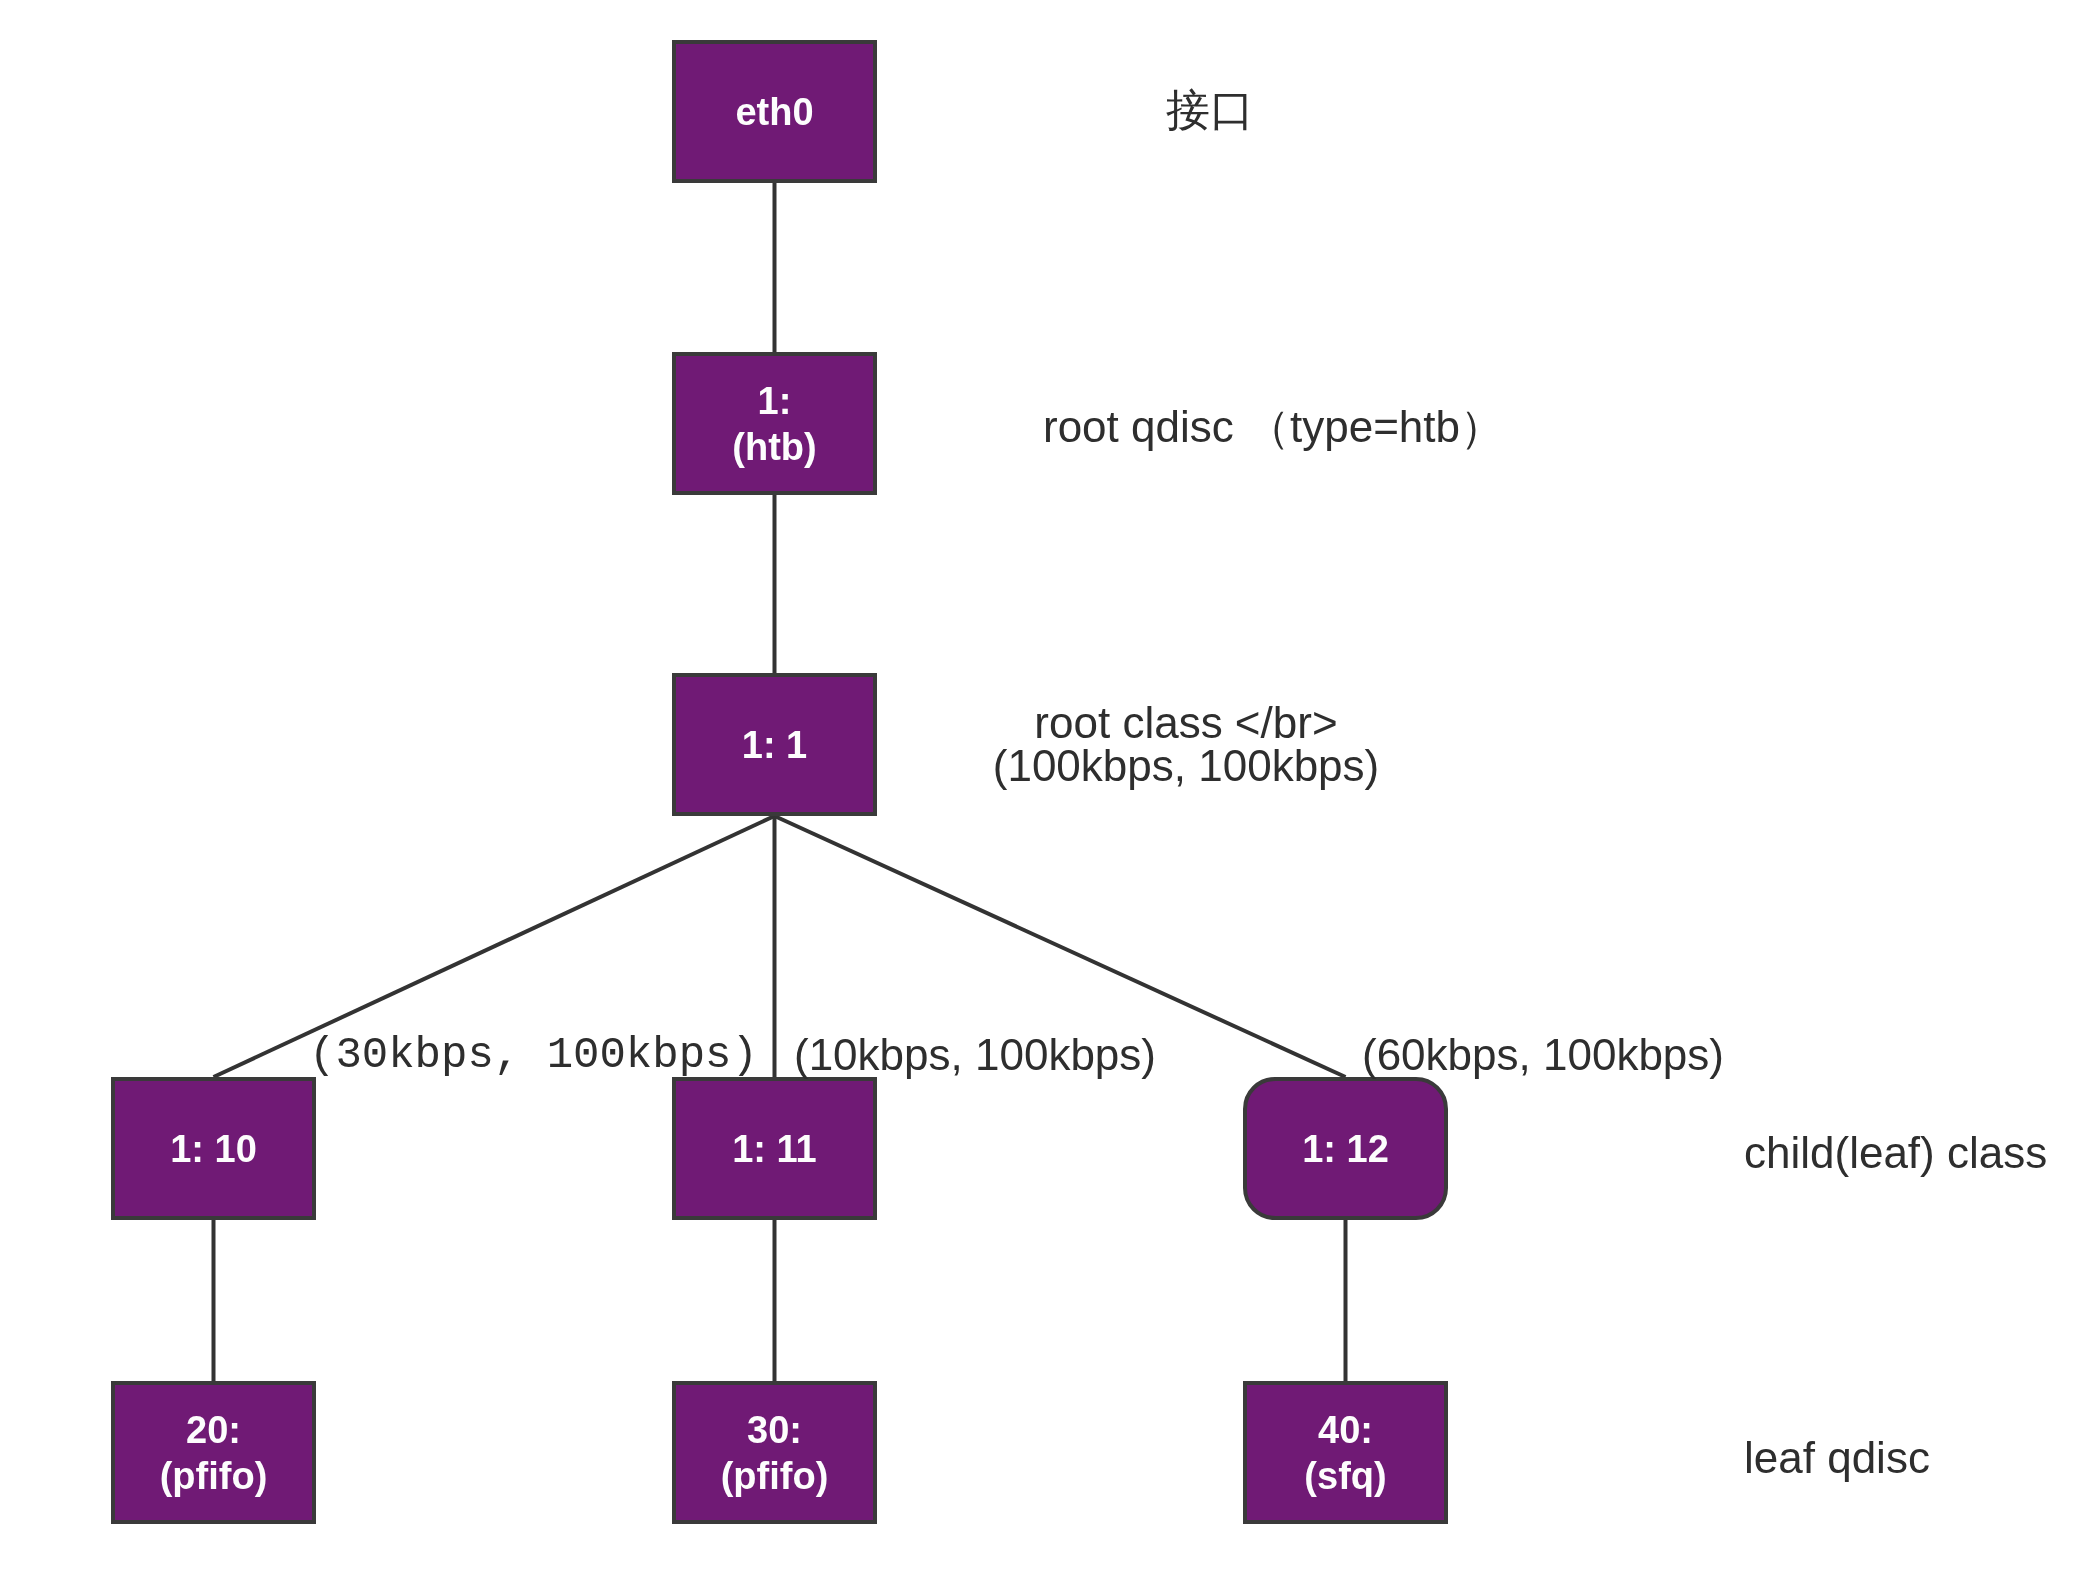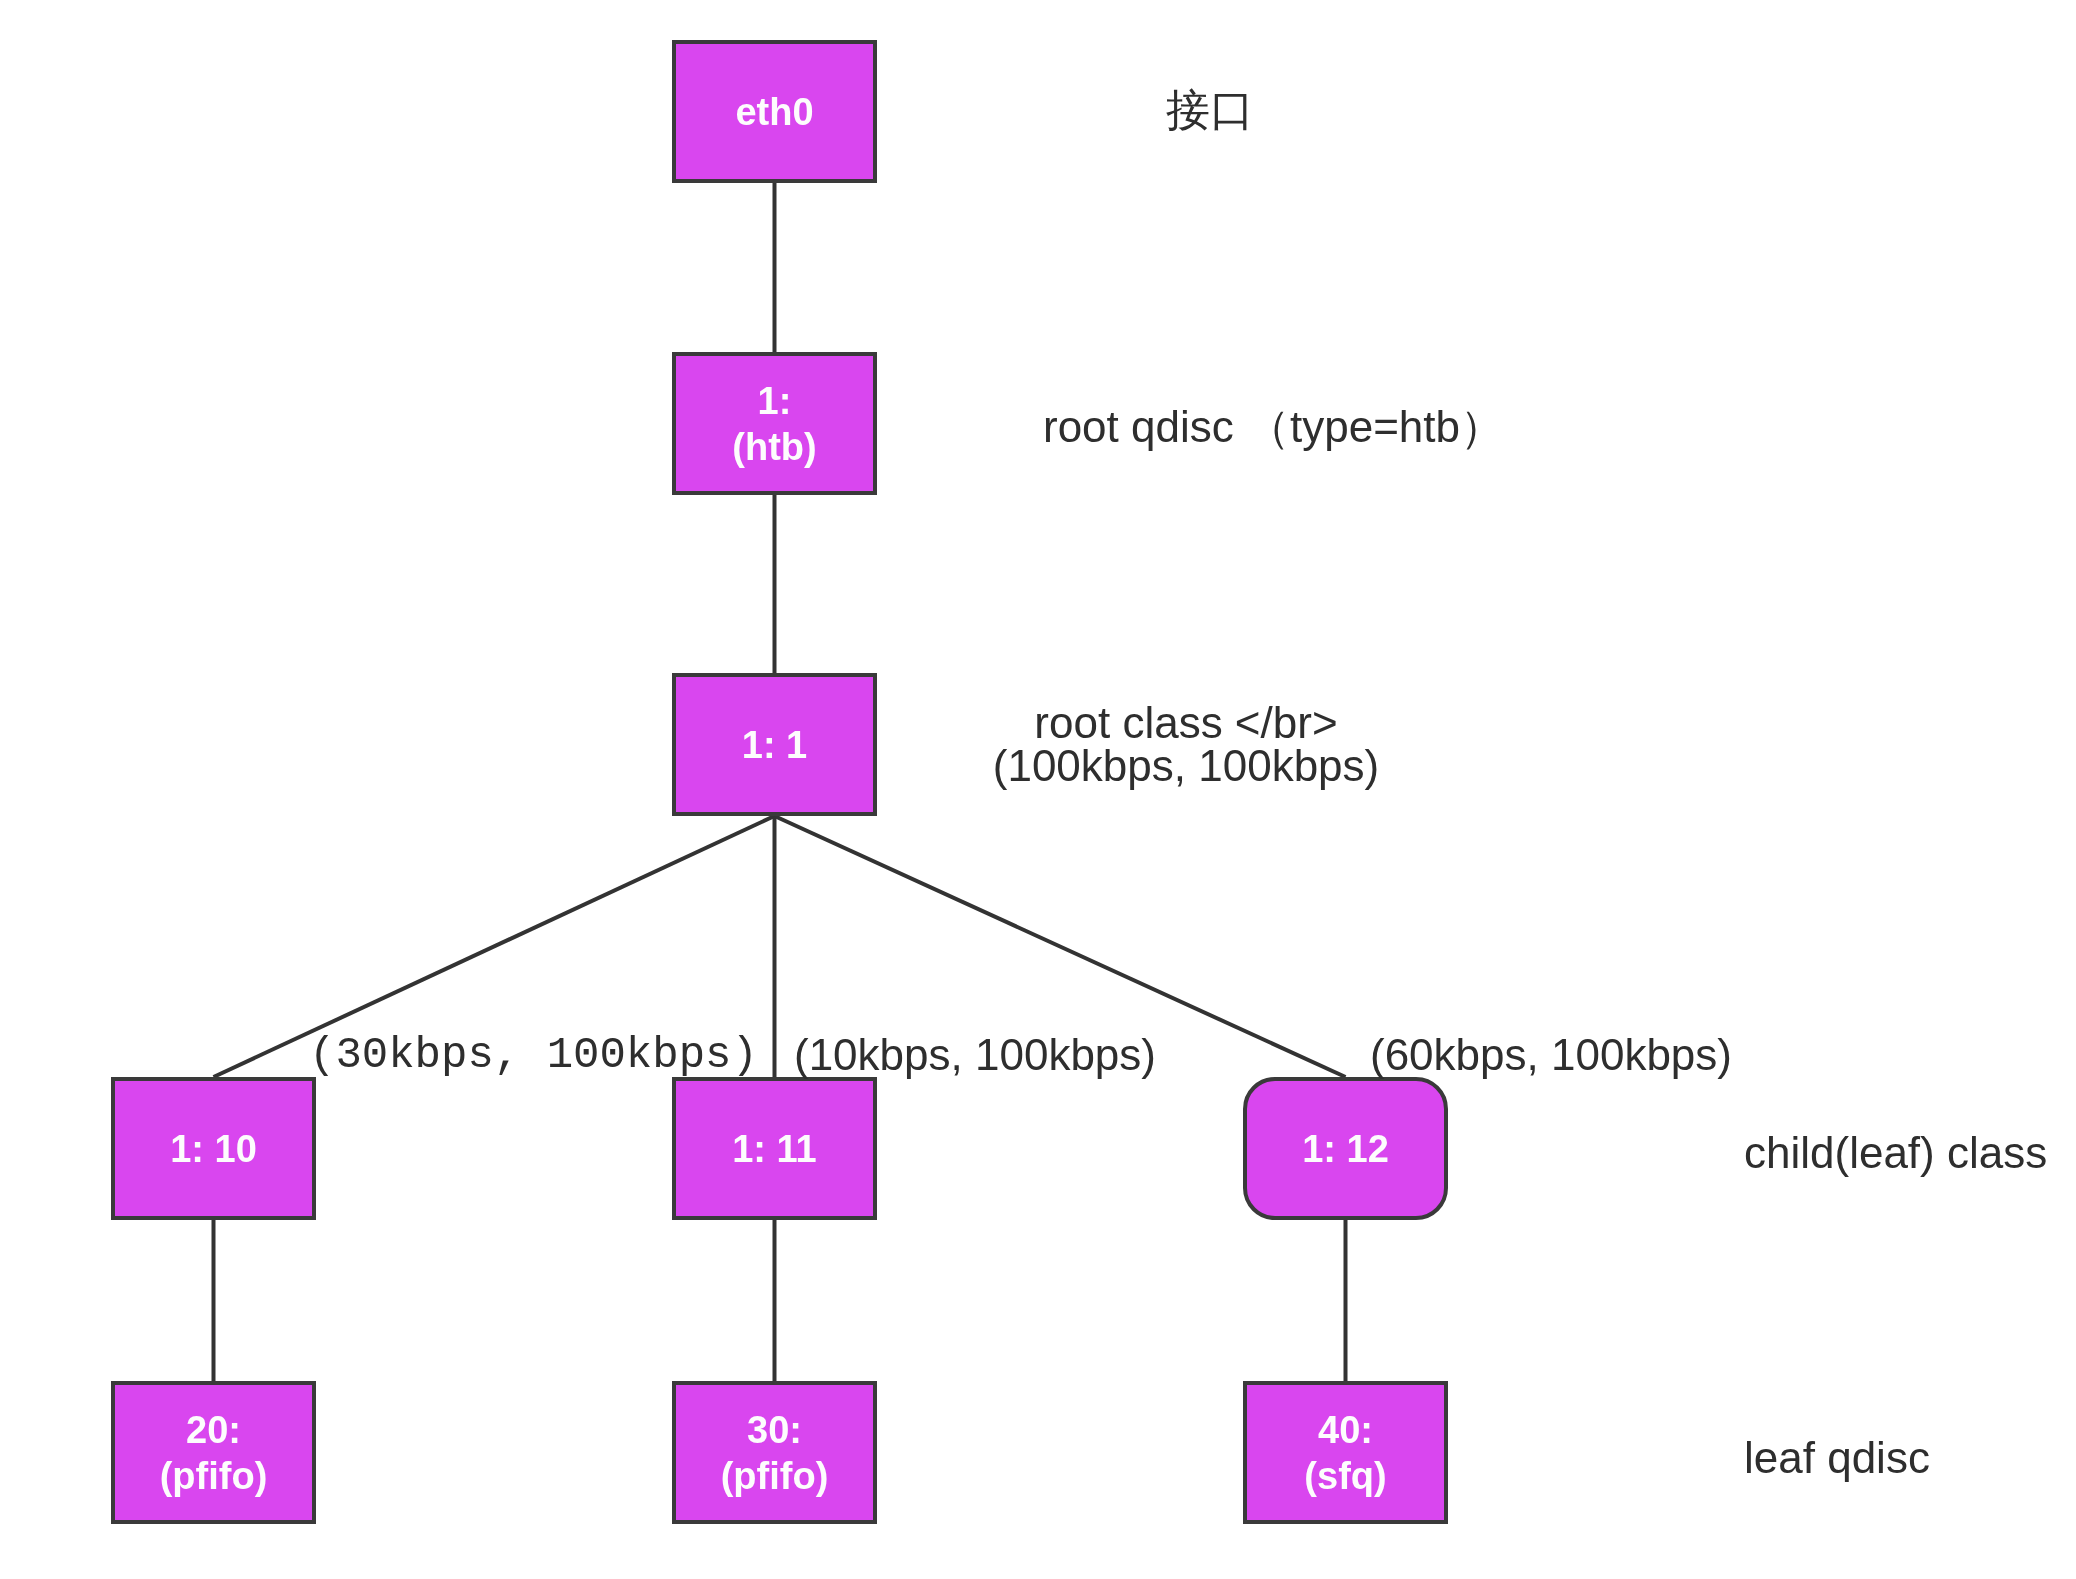--- a/index.html
+++ b/index.html
@@ -17,7 +17,7 @@
     width:205px;
     height:143px;
     box-sizing:border-box;
-    background:#d946ef;
+    background:#701a75;
     border:4px solid #3A3A3A;
     display:flex;
     flex-direction:column;

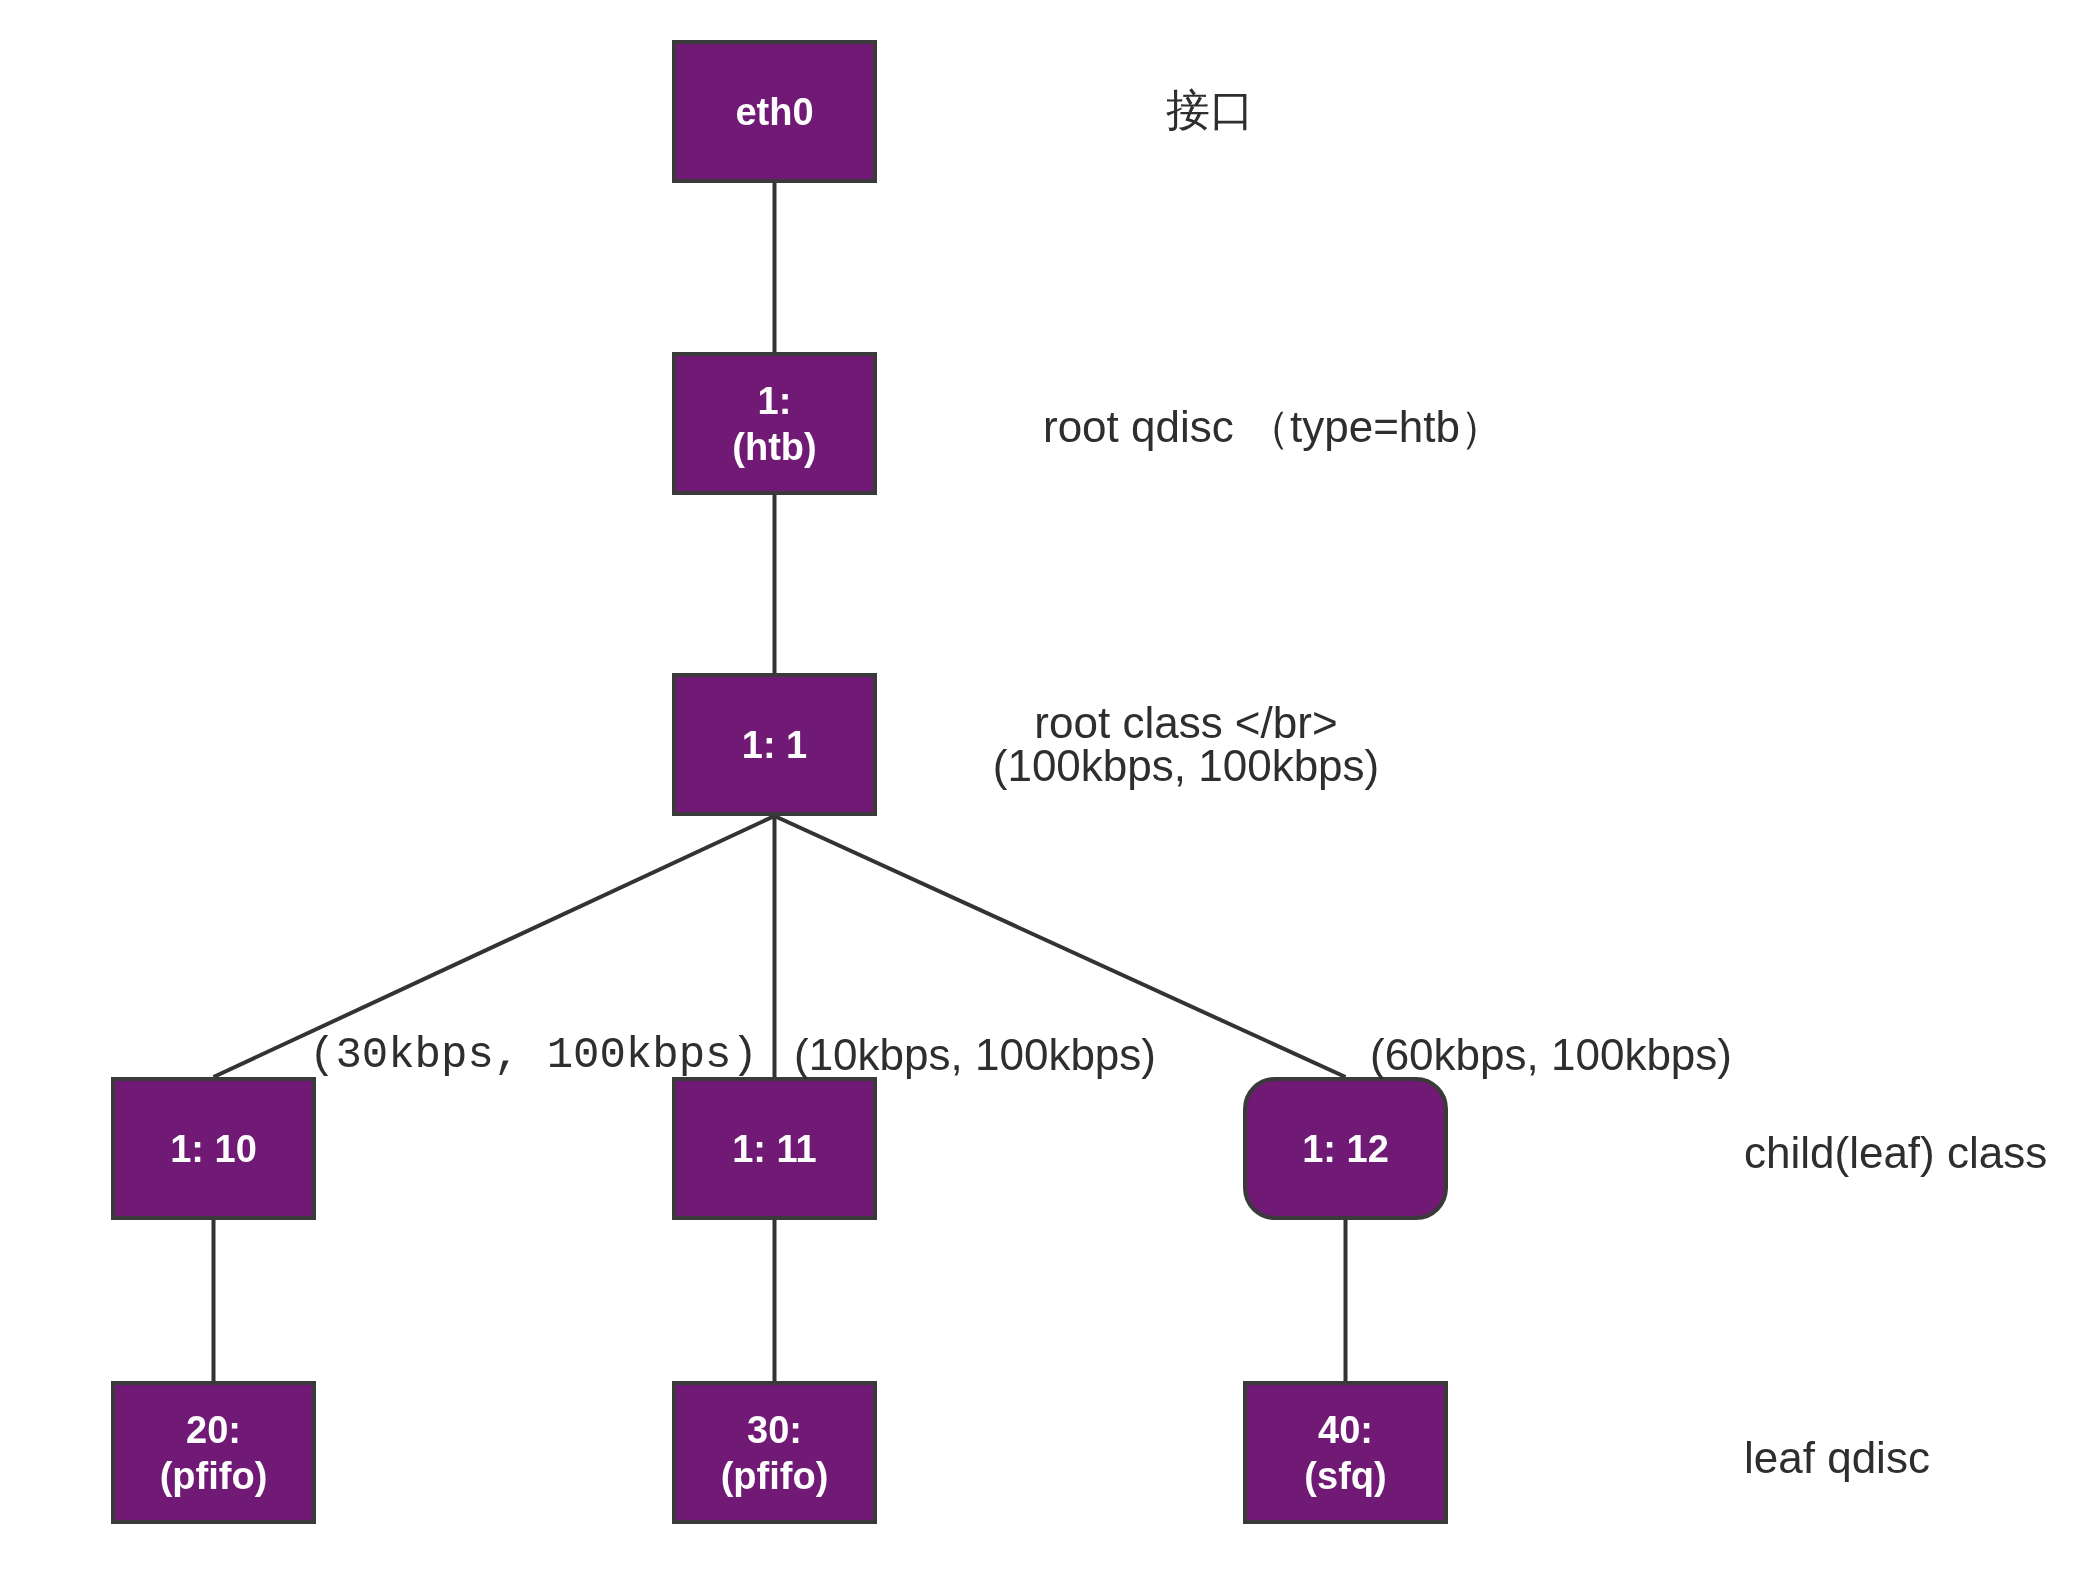--- a/index.html
+++ b/index.html
@@ -53,7 +53,7 @@
   .l-rootclass  { left:986px;  top:701px; width:400px; line-height:43px; }
   .l-rate-left  { left:309px;  top:1031px;font-family:Liberation Mono, monospace; }
   .l-rate-mid   { left:794px;  top:1031px; }
-  .l-rate-right { left:1362px; top:1031px;margin-left:8px; }
+  .l-rate-right { left:1362px; top:1031px; }
   .l-childclass { left:1744px; top:1129px; }
   .l-leafqdisc  { left:1744px; top:1434px; }
 </style>

